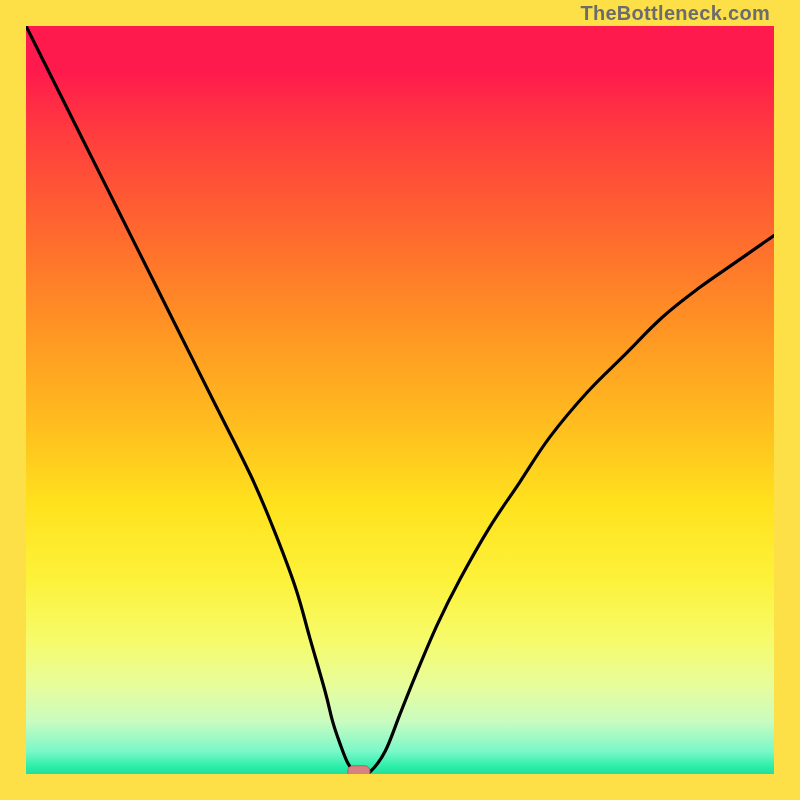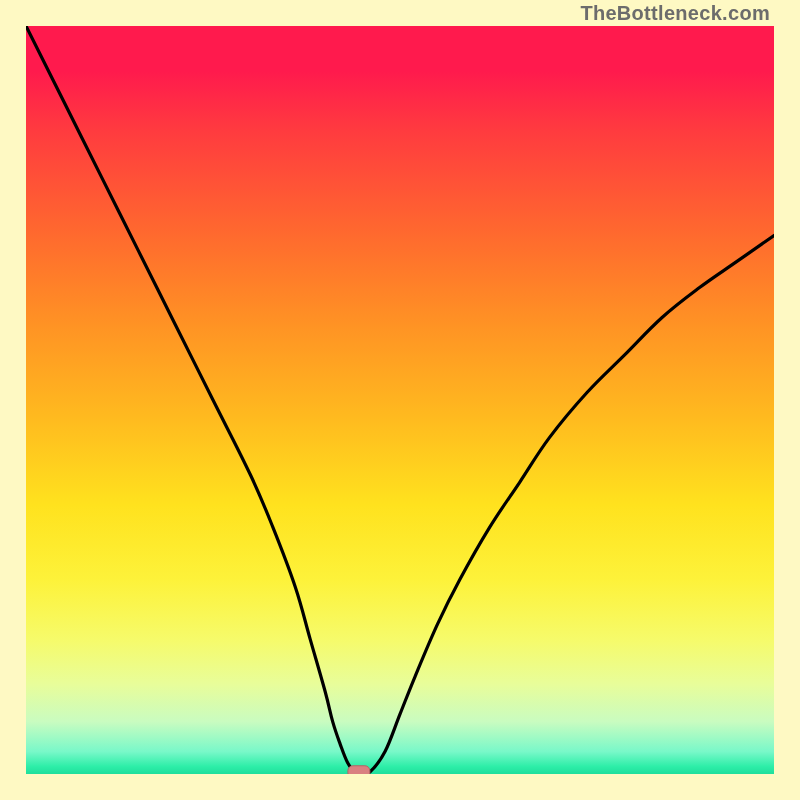--- a/index.html
+++ b/index.html
@@ -16,7 +16,7 @@
     top: 0; left: 0;
     width: 800px;
     height: 800px;
-    background: #fef9c3;
+    background: #fde047;
   }
   .plot-area {
     position: absolute;

